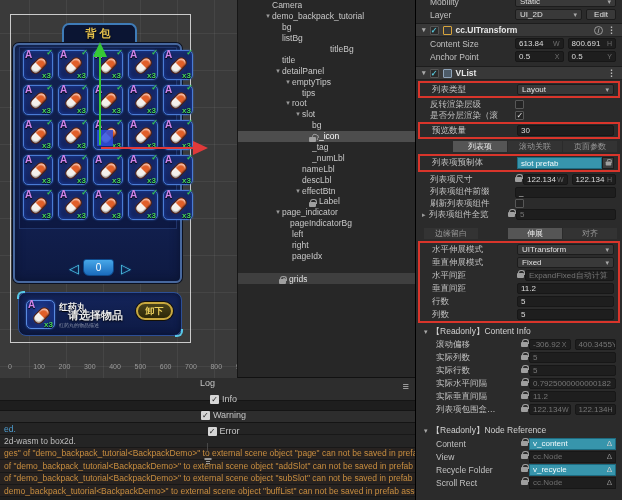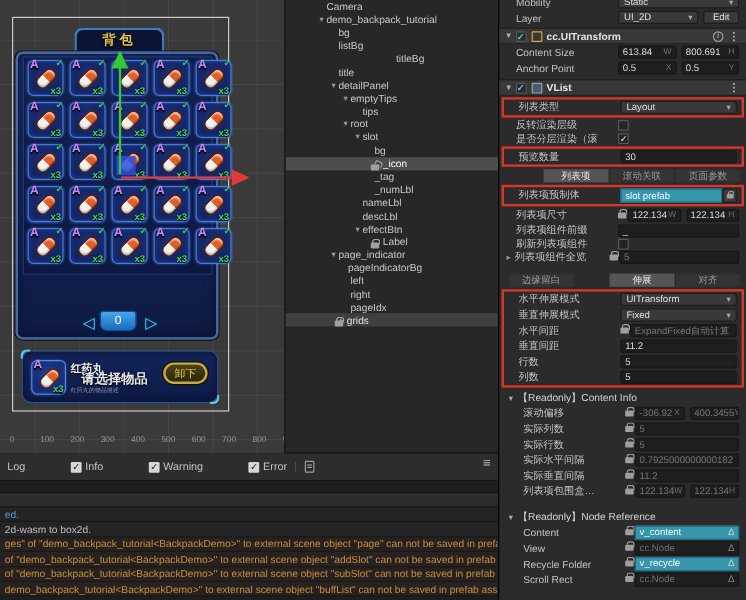--- a/index.html
+++ b/index.html
@@ -481,7 +481,7 @@
     <span class="h-arrow"></span>
     <span class="h-label">pageIdx</span>
   </div>
-      <div class="h-row highlighted" style="padding-left: 36px;">
+      <div class="h-row highlighted" style="padding-left: 36px; margin-top: 12px;">
     <span class="h-lock lk"></span>
     <span class="h-arrow">▸</span>
     <span class="h-label">grids</span>

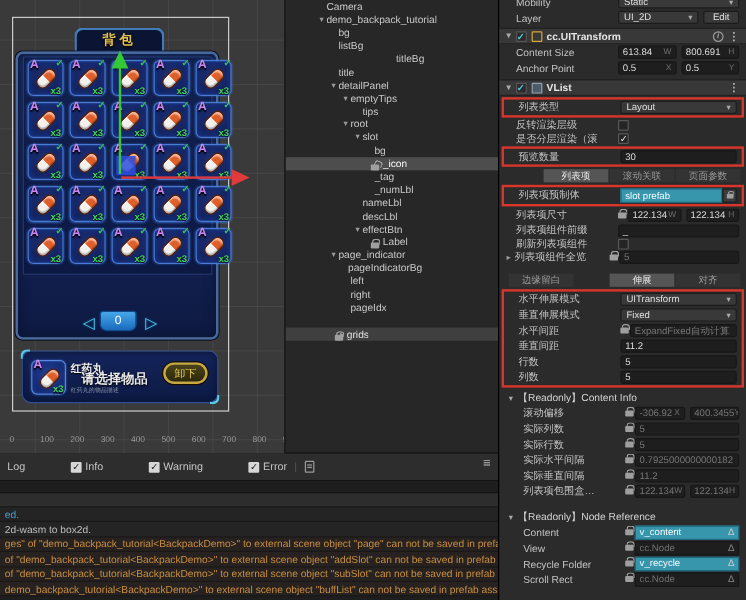--- a/index.html
+++ b/index.html
@@ -61,7 +61,7 @@
   .d-desc { position:absolute; left:40px; top:29px; color:#8b93a8; font-size:5px; }
   .d-btn  { position:absolute; right:8px; top:9px; width:37px; height:18px;
     background:linear-gradient(180deg,#4a431a,#2c2708); border:2px solid #c9a93e; border-radius:9px;
-    color:#ecd05c; font-size:9px; font-weight:normal; display:flex; align-items:center; justify-content:center;
+    color:#ecd05c; font-size:9px; font-weight:bold; display:flex; align-items:center; justify-content:center;
     box-shadow:0 0 0 1px #141007;margin-left:16px; }
   
   .ruler-label { position:absolute; top:363px; color:#9a9a9a; font-size:7px; }

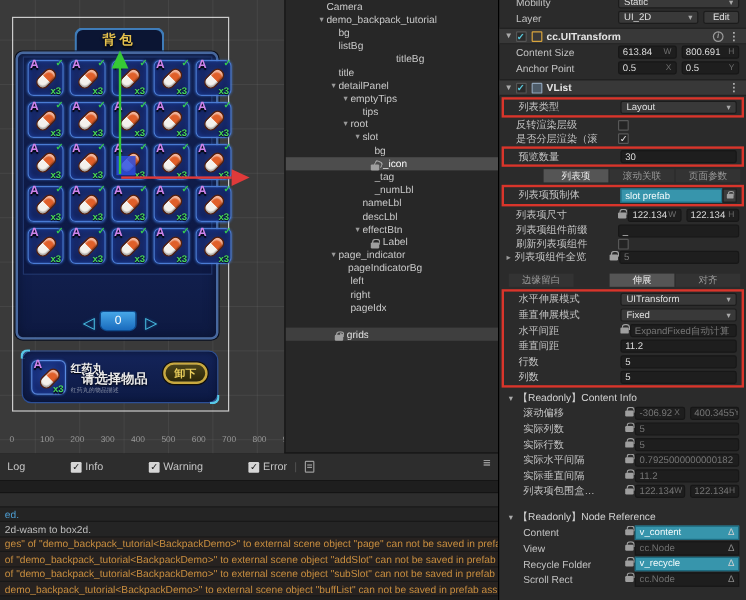--- a/index.html
+++ b/index.html
@@ -85,7 +85,7 @@
   
   #console { position:absolute; left:0; top:378px; width:415px; height:122px; background:#1e1e1e; overflow:hidden; }
   .con-head { position:relative; height:23px; background:#2d2d2d; border-bottom:1px solid #151515;
-    display:flex; align-items:center; gap:6px; padding:0 6px; color:#c4c4c4; font-size:9px; }
+    display:flex; align-items:center; gap:6px; padding:0 6px; color:#c4c4c4; font-size:9px;flex-direction:column; }
   .ccb { width:9px; height:9px; background:#d6d6d6; border-radius:1px; color:#222; font-size:8px; line-height:9px; text-align:center; flex:none; }
   .ccb::after { content:"✓"; }
   .con-filter { display:flex; align-items:center; gap:3px;margin-left:32px; }

